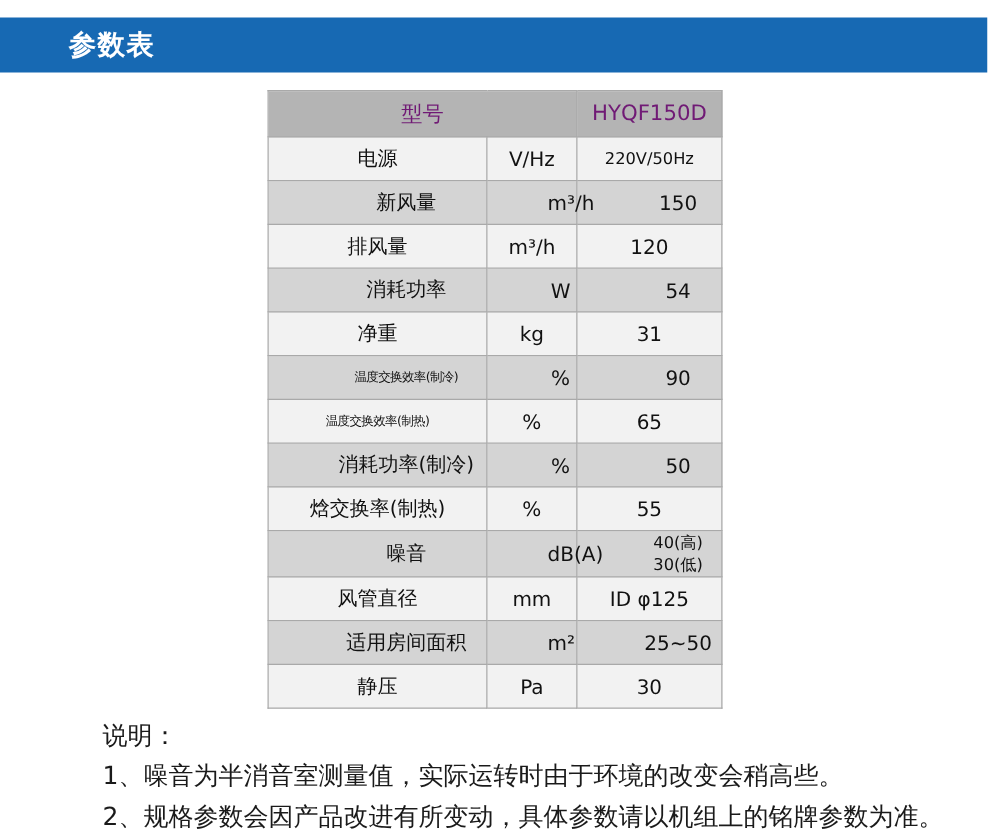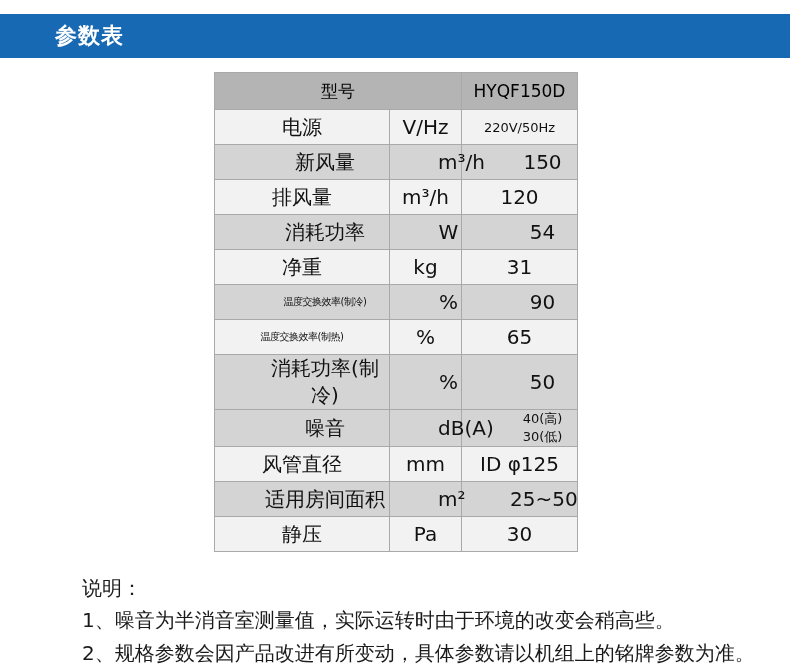--- a/index.html
+++ b/index.html
@@ -61,7 +61,7 @@
     background: #b4b4b4;
     font-size: 17px;
     height: 36px;
-    color: #000000;
+    color: #701a75;
   }
   table.spec-table tr.odd td {
     background: #d4d4d4;

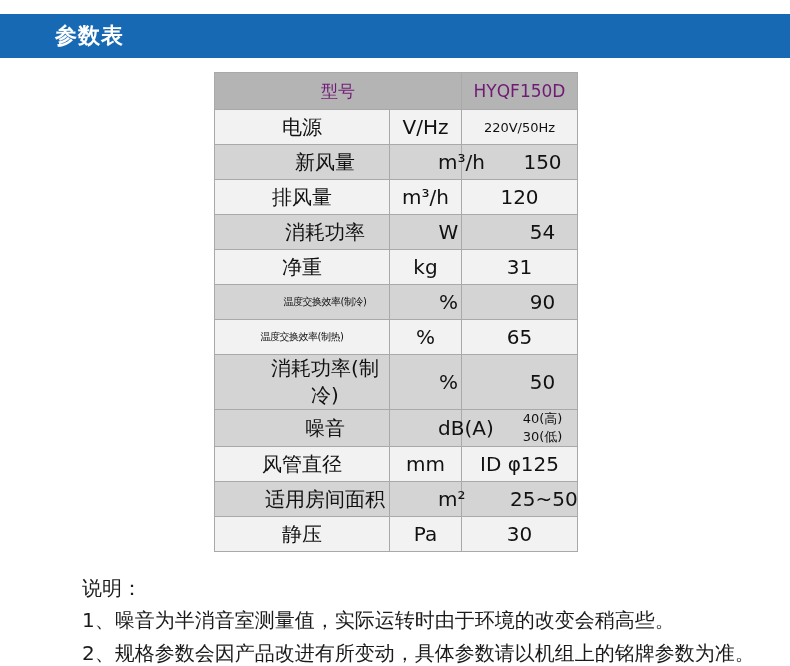--- a/index.html
+++ b/index.html
@@ -53,7 +53,7 @@
     padding: 0 2px;
     text-align: center;
     vertical-align: middle;
-    font-size: 20px;
+    font-size: 16px;
     color: #111111;
     background: #f5f5f5;
   }

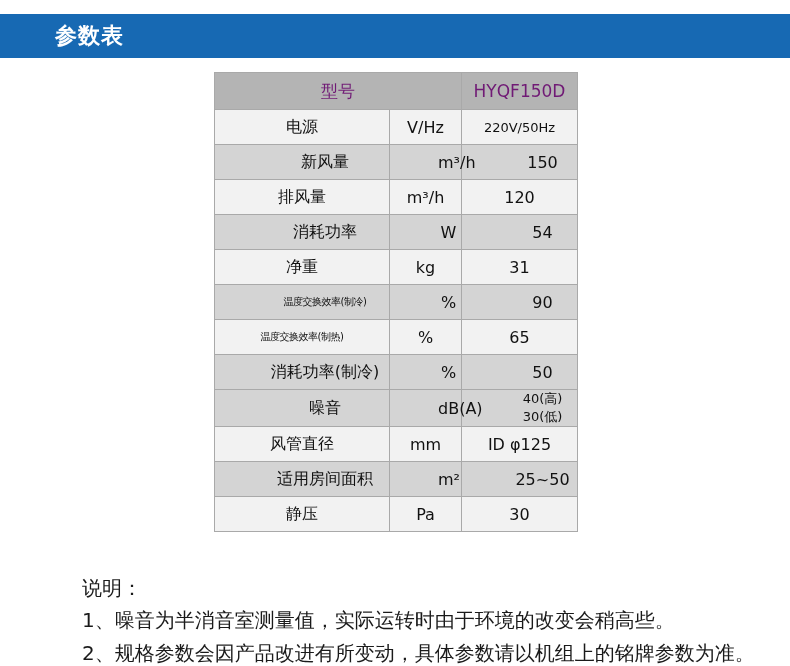--- a/index.html
+++ b/index.html
@@ -164,6 +164,11 @@
           <td class="val-cell">50</td>
         </tr>
 
+        <tr class="even">
+          <td class="name-cell">焓交换率(制热)</td>
+          <td class="unit-cell">%</td>
+          <td class="val-cell">55</td>
+        </tr>
 
         <tr class="odd">
           <td class="name-cell">噪音</td>

